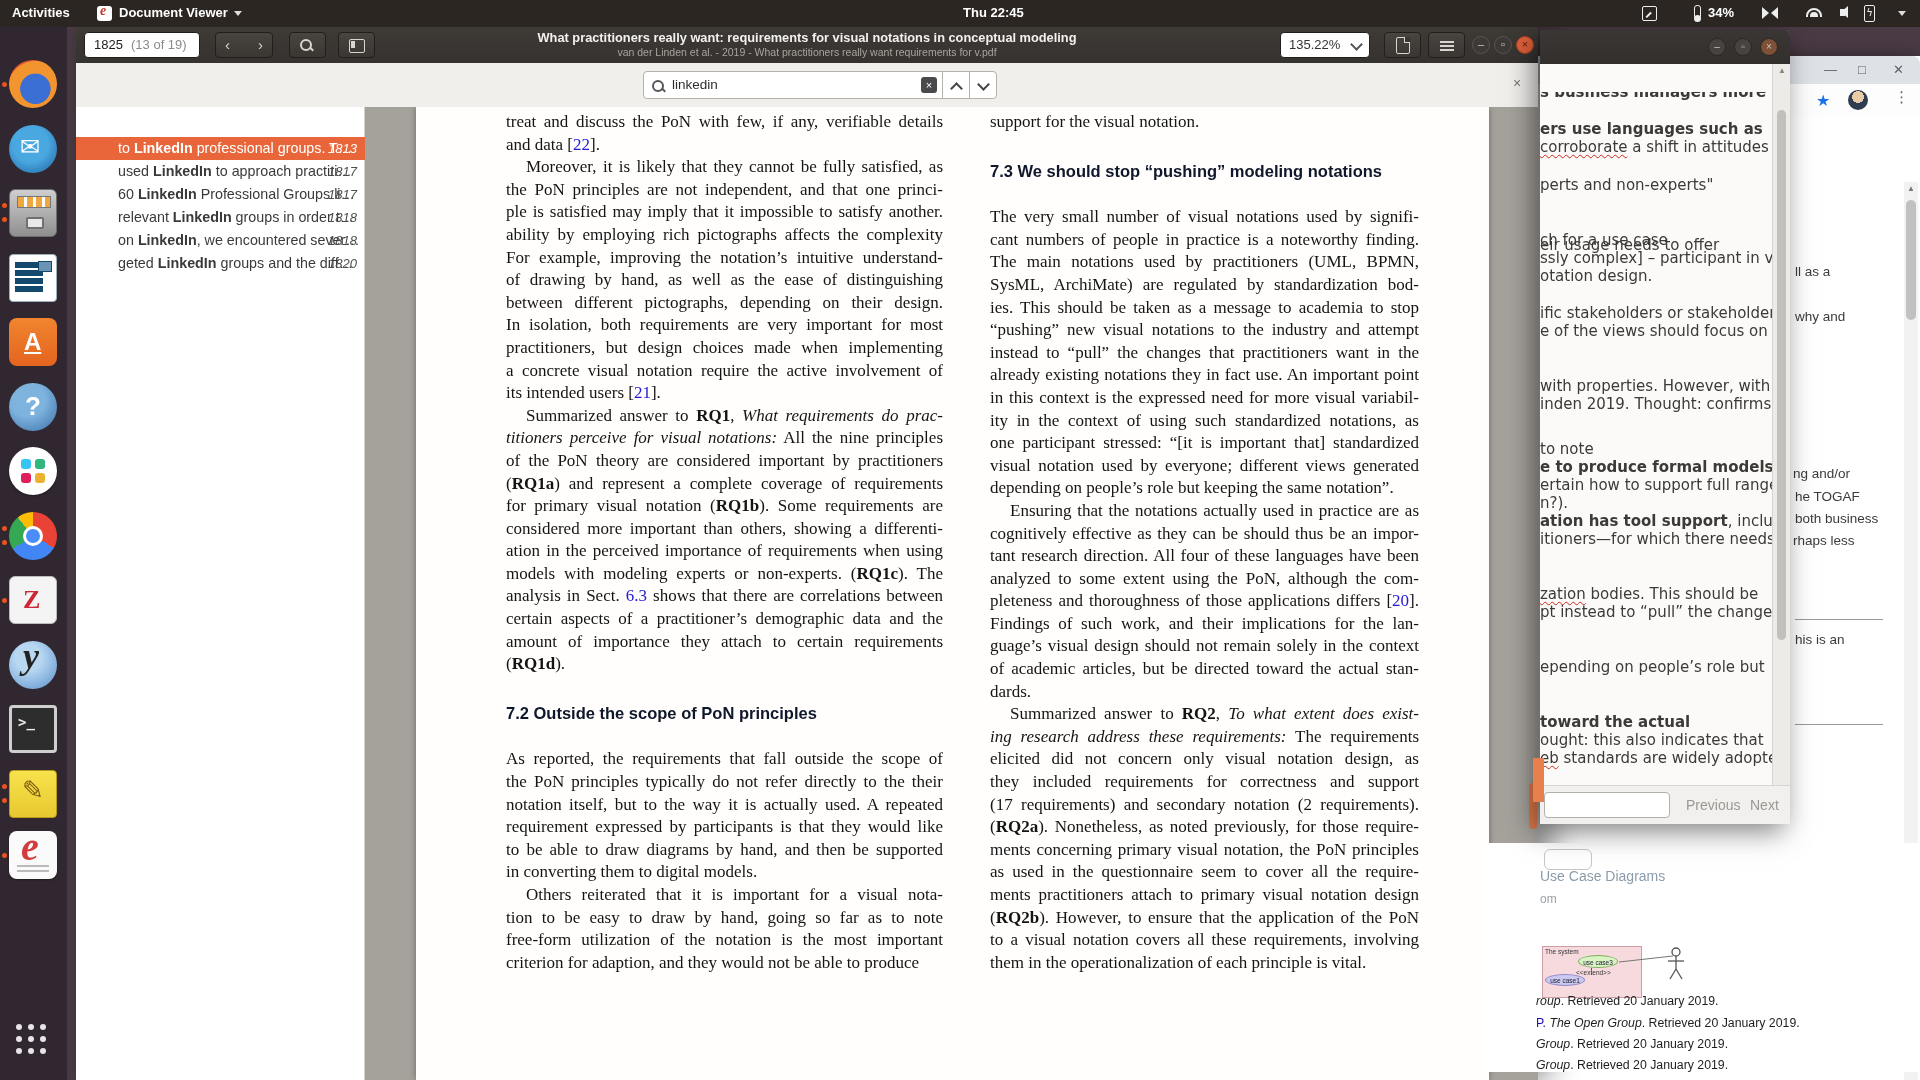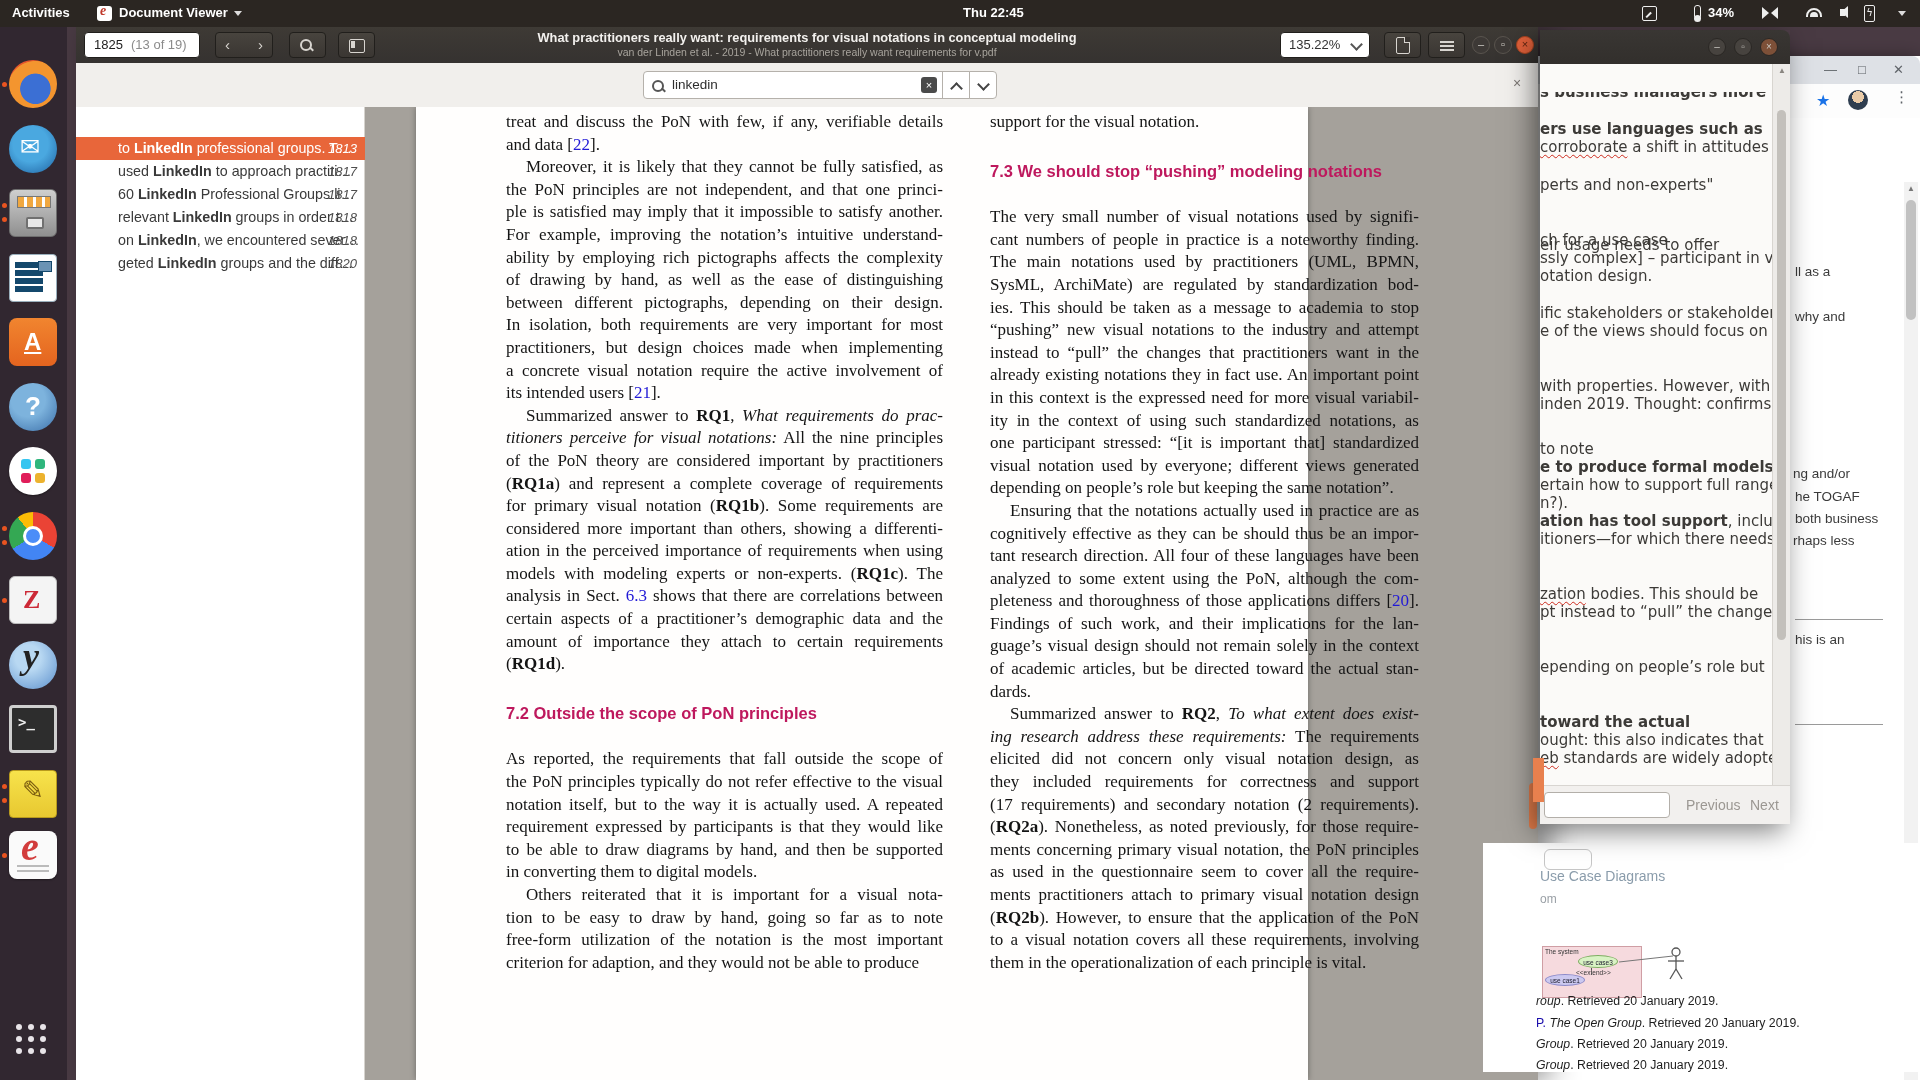--- a/index.html
+++ b/index.html
@@ -102,7 +102,7 @@
   .srow.sel{background:#e8663a;color:#fff;}
   .srow.sel .pg{color:#fff;}
   #ev-main{position:absolute;left:289px;top:80px;width:1173px;height:973px;background:#a5a19b;overflow:hidden;}
-  #pdf-page{position:absolute;left:51px;top:0;width:892px;height:973px;background:#fffefd;box-shadow:0 0 6px rgba(0,0,0,.35);}
+  #pdf-page{position:absolute;left:51px;top:0;width:1073px;height:973px;background:#fffefd;box-shadow:0 0 6px rgba(0,0,0,.35);}
   #ev-scroll-thumb{position:absolute;left:1164px;top:676px;width:8px;height:46px;background:#e07b4a;border-radius:4px;}
   .pcol{position:absolute;top:4px;font-family:"Liberation Serif",serif;font-size:17px;line-height:22.6px;color:#141414;}
   #col-left{left:90px;width:437px;}

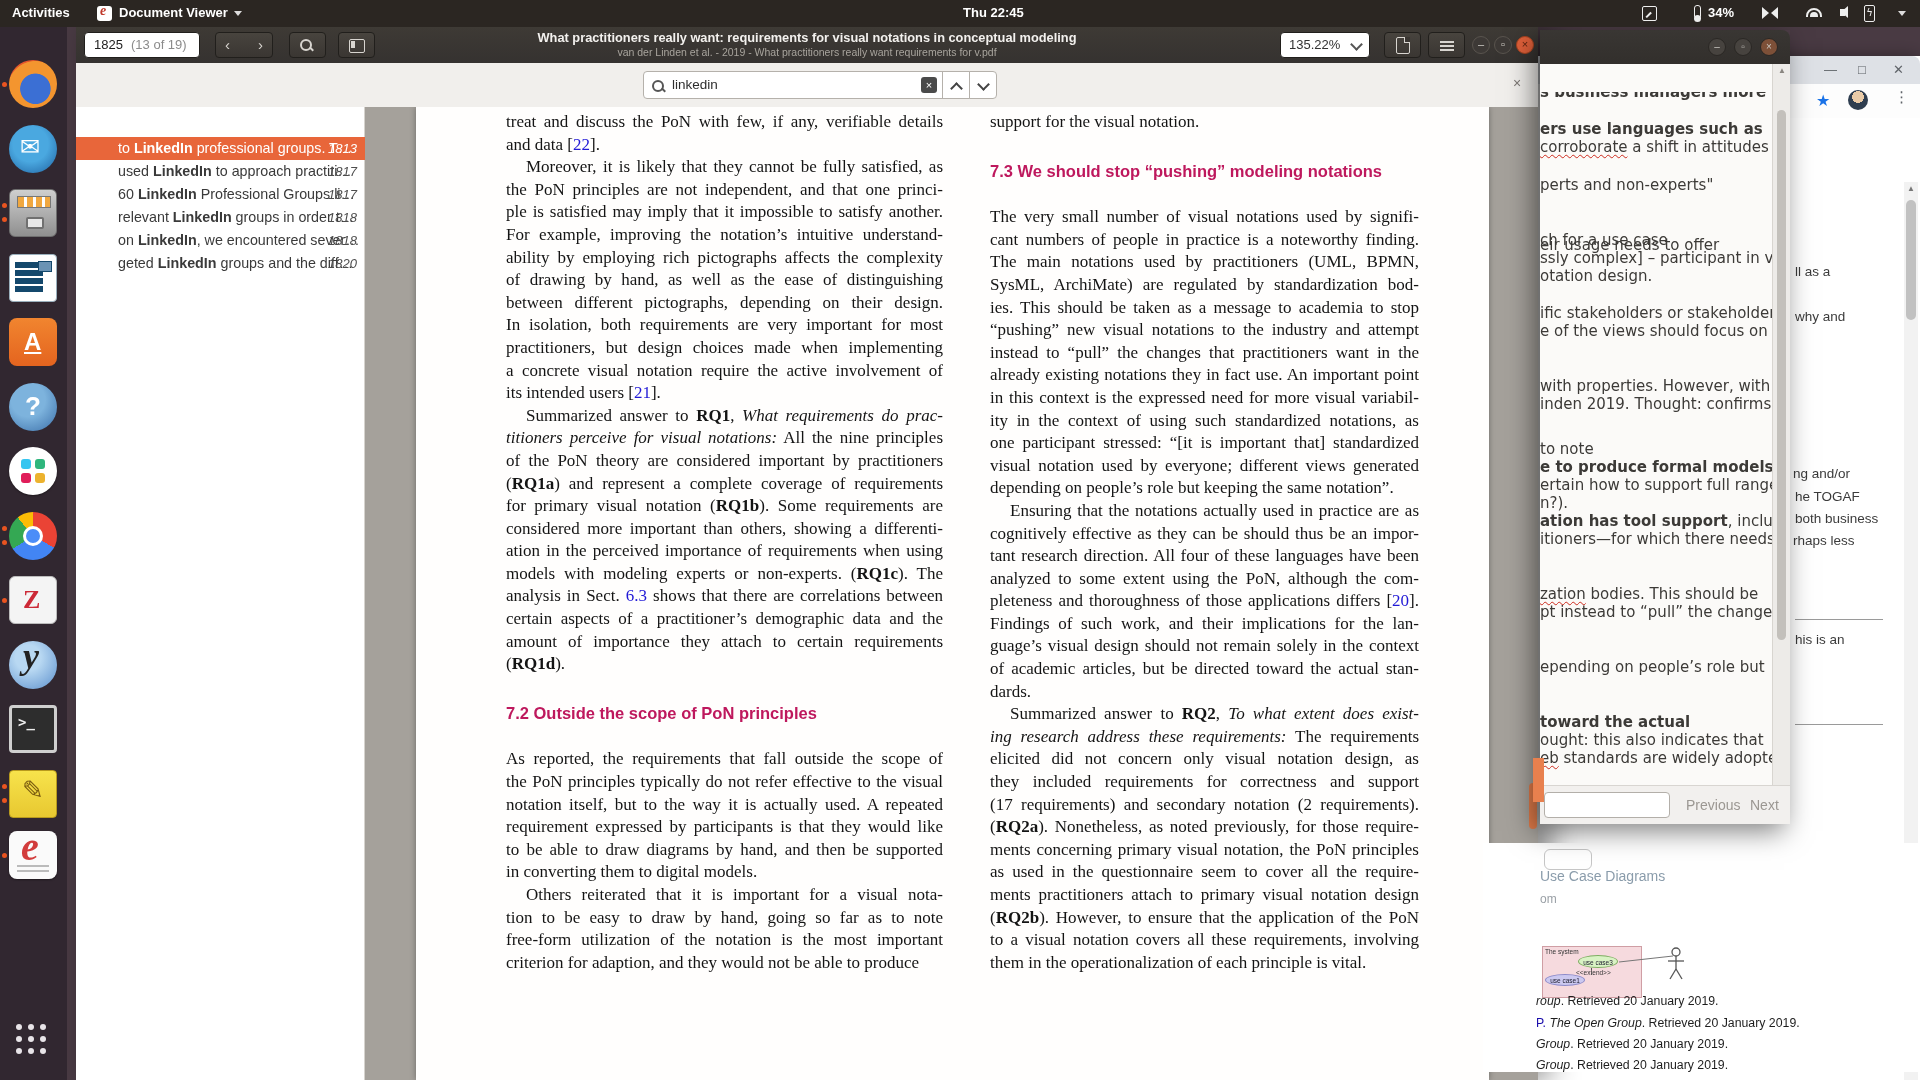--- a/index.html
+++ b/index.html
@@ -110,7 +110,7 @@
   .pline{text-align:justify;text-align-last:justify;white-space:normal;}
   .pline.last{text-align-last:auto;}
   .pline.ind{text-indent:20px;}
-  .phead{font-family:"Liberation Sans",sans-serif;font-weight:bold;font-size:16.5px;color:#be185d;margin:26px 0 24px 0;text-align:left;}
+  .phead{font-family:"Liberation Sans",sans-serif;font-weight:bold;font-size:16.5px;color:#0f172a;margin:26px 0 24px 0;text-align:left;}
   .sb{font-weight:bold;}
   .si{font-style:italic;}
   .sl{color:#2119d6;}

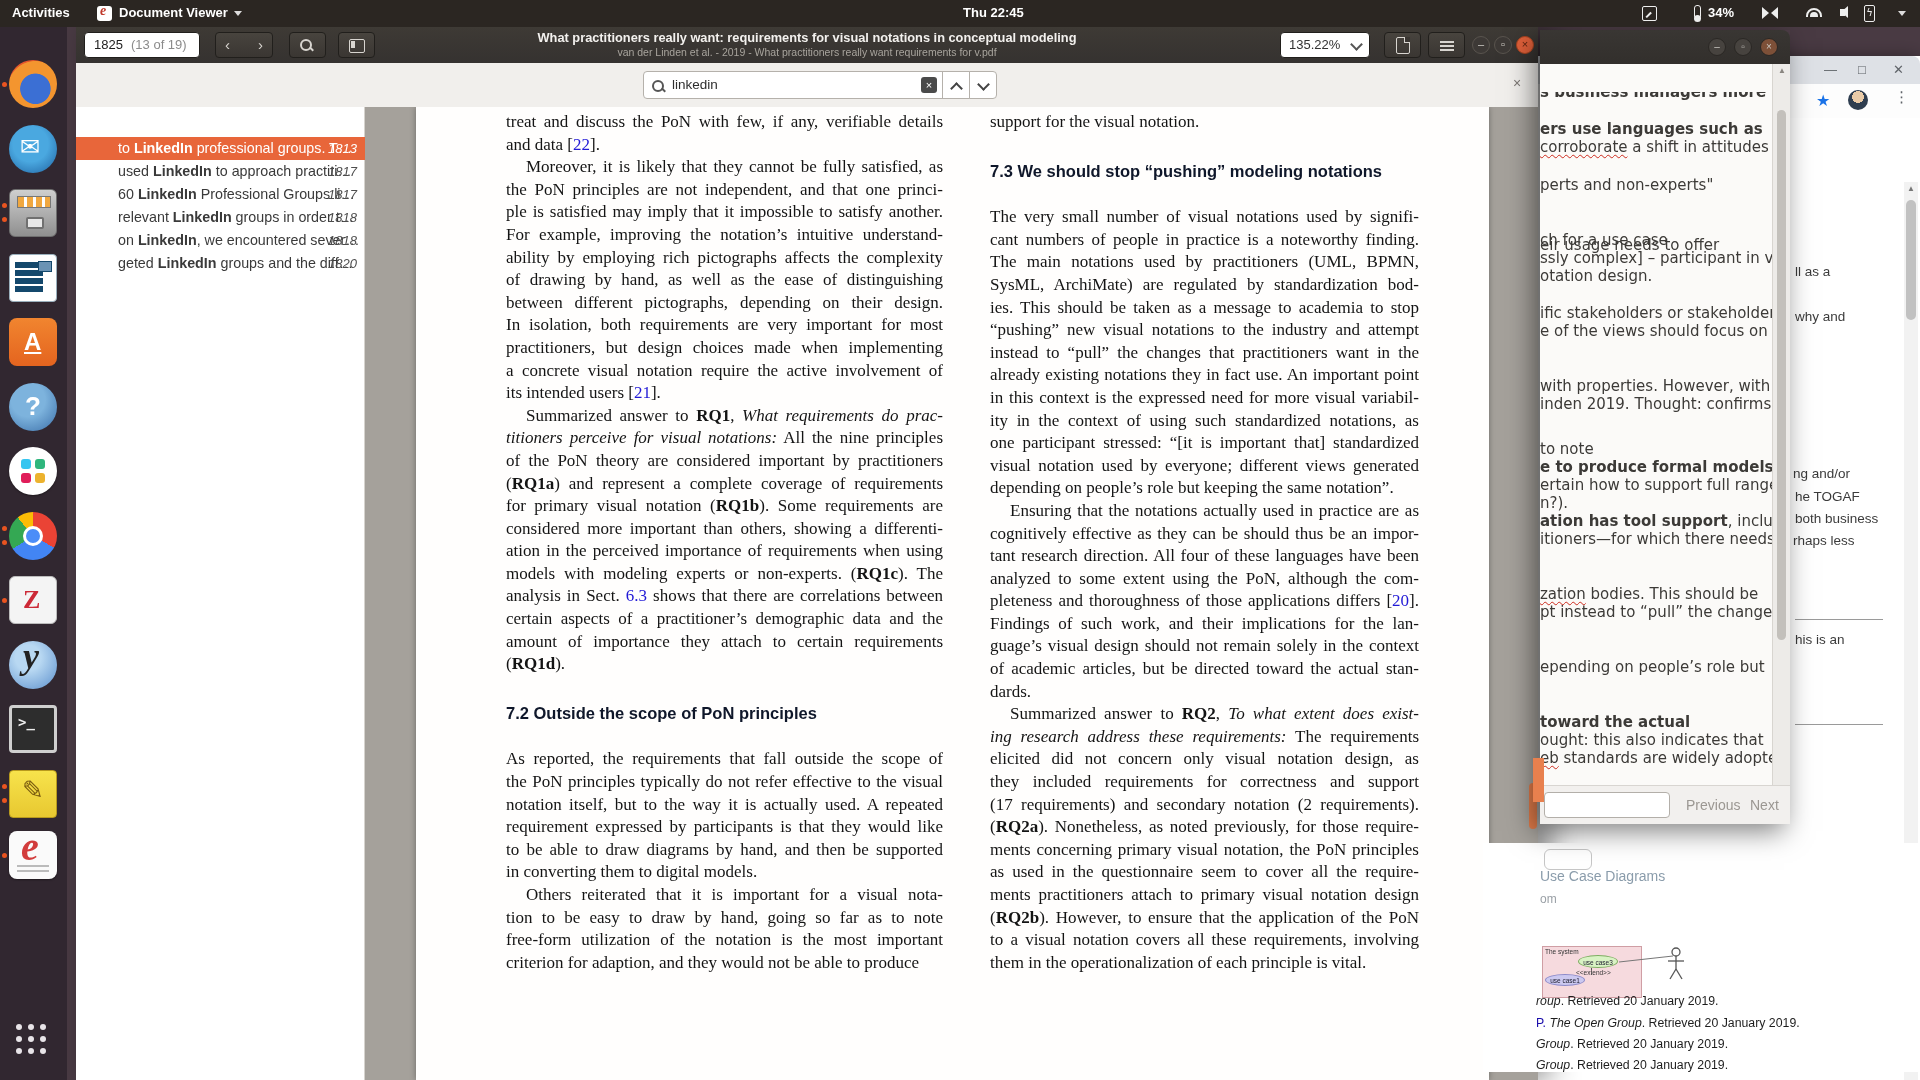--- a/index.html
+++ b/index.html
@@ -326,8 +326,8 @@
             <div class="pline ind"><span>Moreover, it is likely that they cannot be fully satisfied, as</span></div>
             <div class="pline"><span>the PoN principles are not independent, and that one princi-</span></div>
             <div class="pline"><span>ple is satisfied may imply that it impossible to satisfy another.</span></div>
+            <div class="pline"><span>ability by employing rich pictographs affects the complexity</span></div>
             <div class="pline"><span>For example, improving the notation’s intuitive understand-</span></div>
-            <div class="pline"><span>ability by employing rich pictographs affects the complexity</span></div>
             <div class="pline"><span>of drawing by hand, as well as the ease of distinguishing</span></div>
             <div class="pline"><span>between different pictographs, depending on their design.</span></div>
             <div class="pline"><span>In isolation, both requirements are very important for most</span></div>

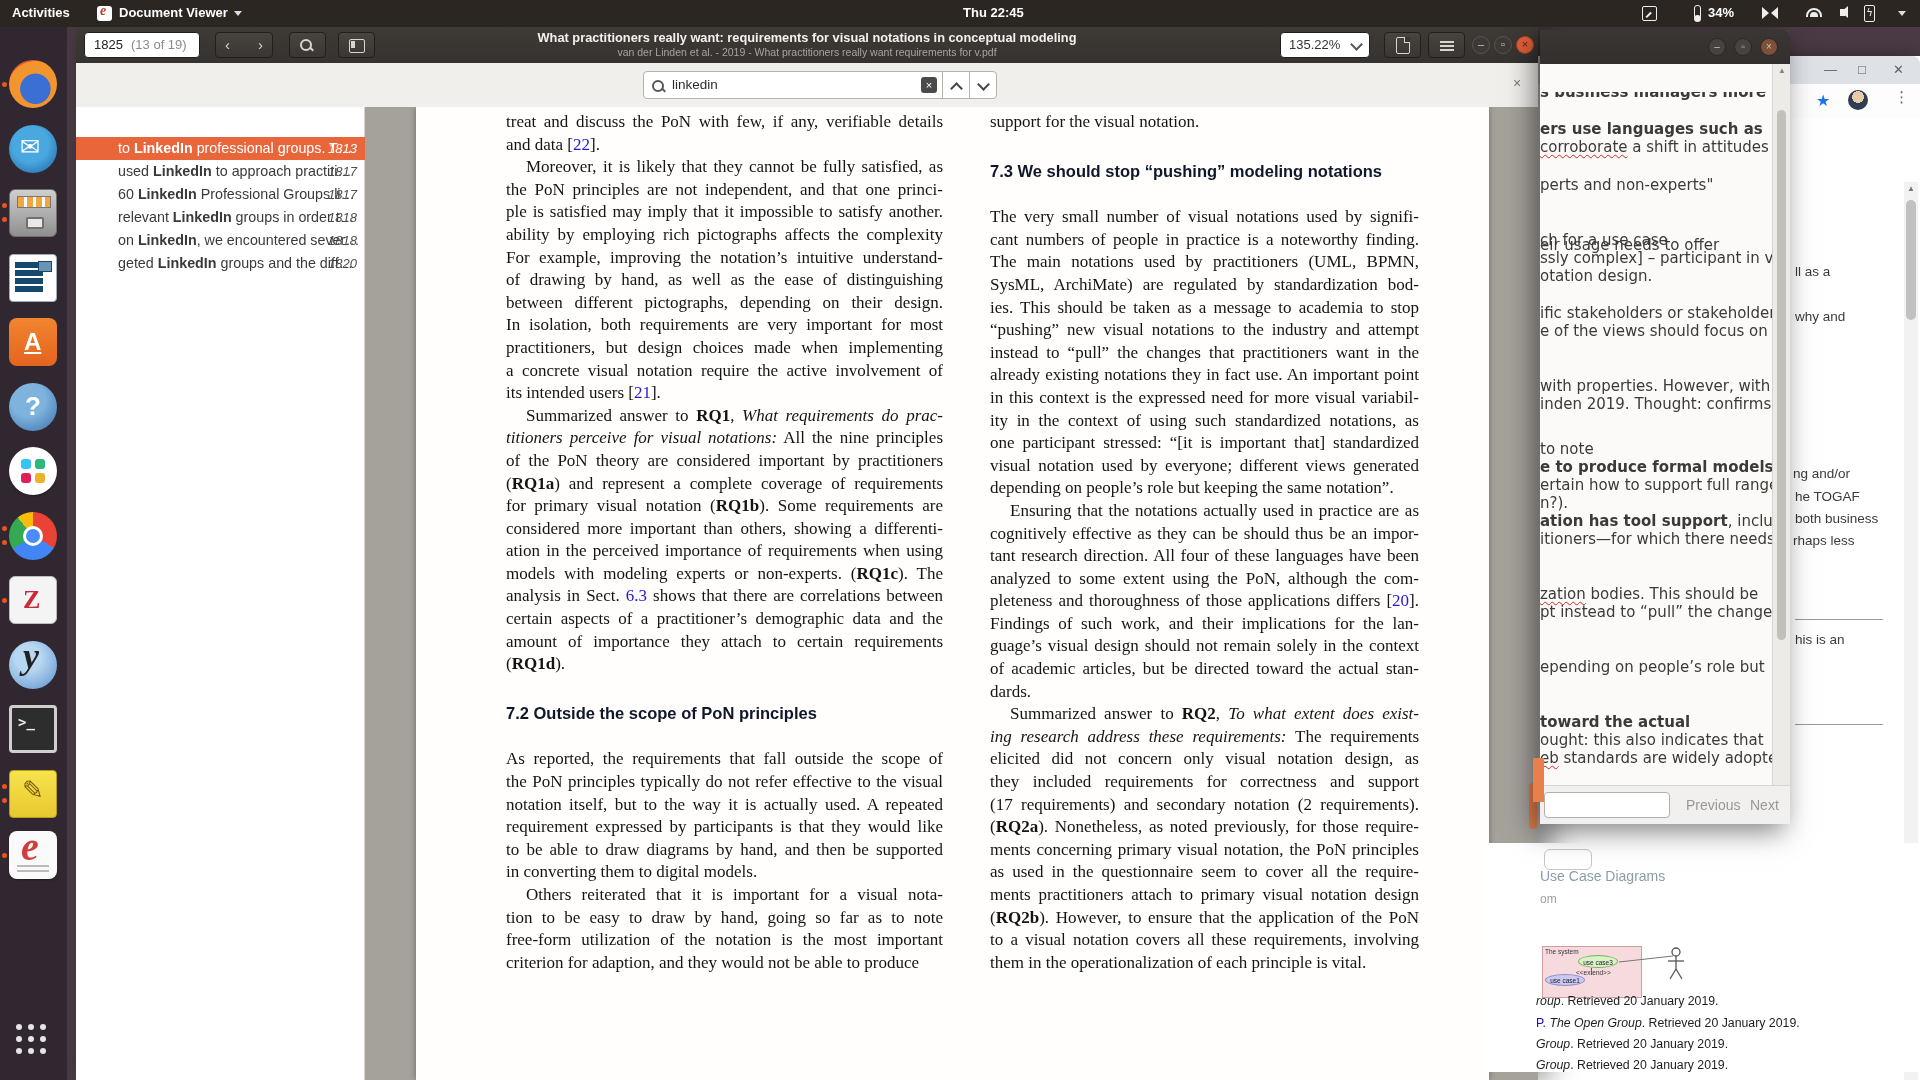--- a/index.html
+++ b/index.html
@@ -348,7 +348,7 @@
             <div class="pline last"><span>(</span><span class="sb">RQ1d</span><span>).</span></div>
             <div class="phead">7.2 Outside the scope of PoN principles</div>
             <div class="pline"><span>As reported, the requirements that fall outside the scope of</span></div>
-            <div class="pline"><span>the PoN principles typically do not refer effective to the visual</span></div>
+            <div class="pline"><span>the PoN principles typically do not refer directly to the their</span></div>
             <div class="pline"><span>notation itself, but to the way it is actually used. A repeated</span></div>
             <div class="pline"><span>requirement expressed by participants is that they would like</span></div>
             <div class="pline"><span>to be able to draw diagrams by hand, and then be supported</span></div>

